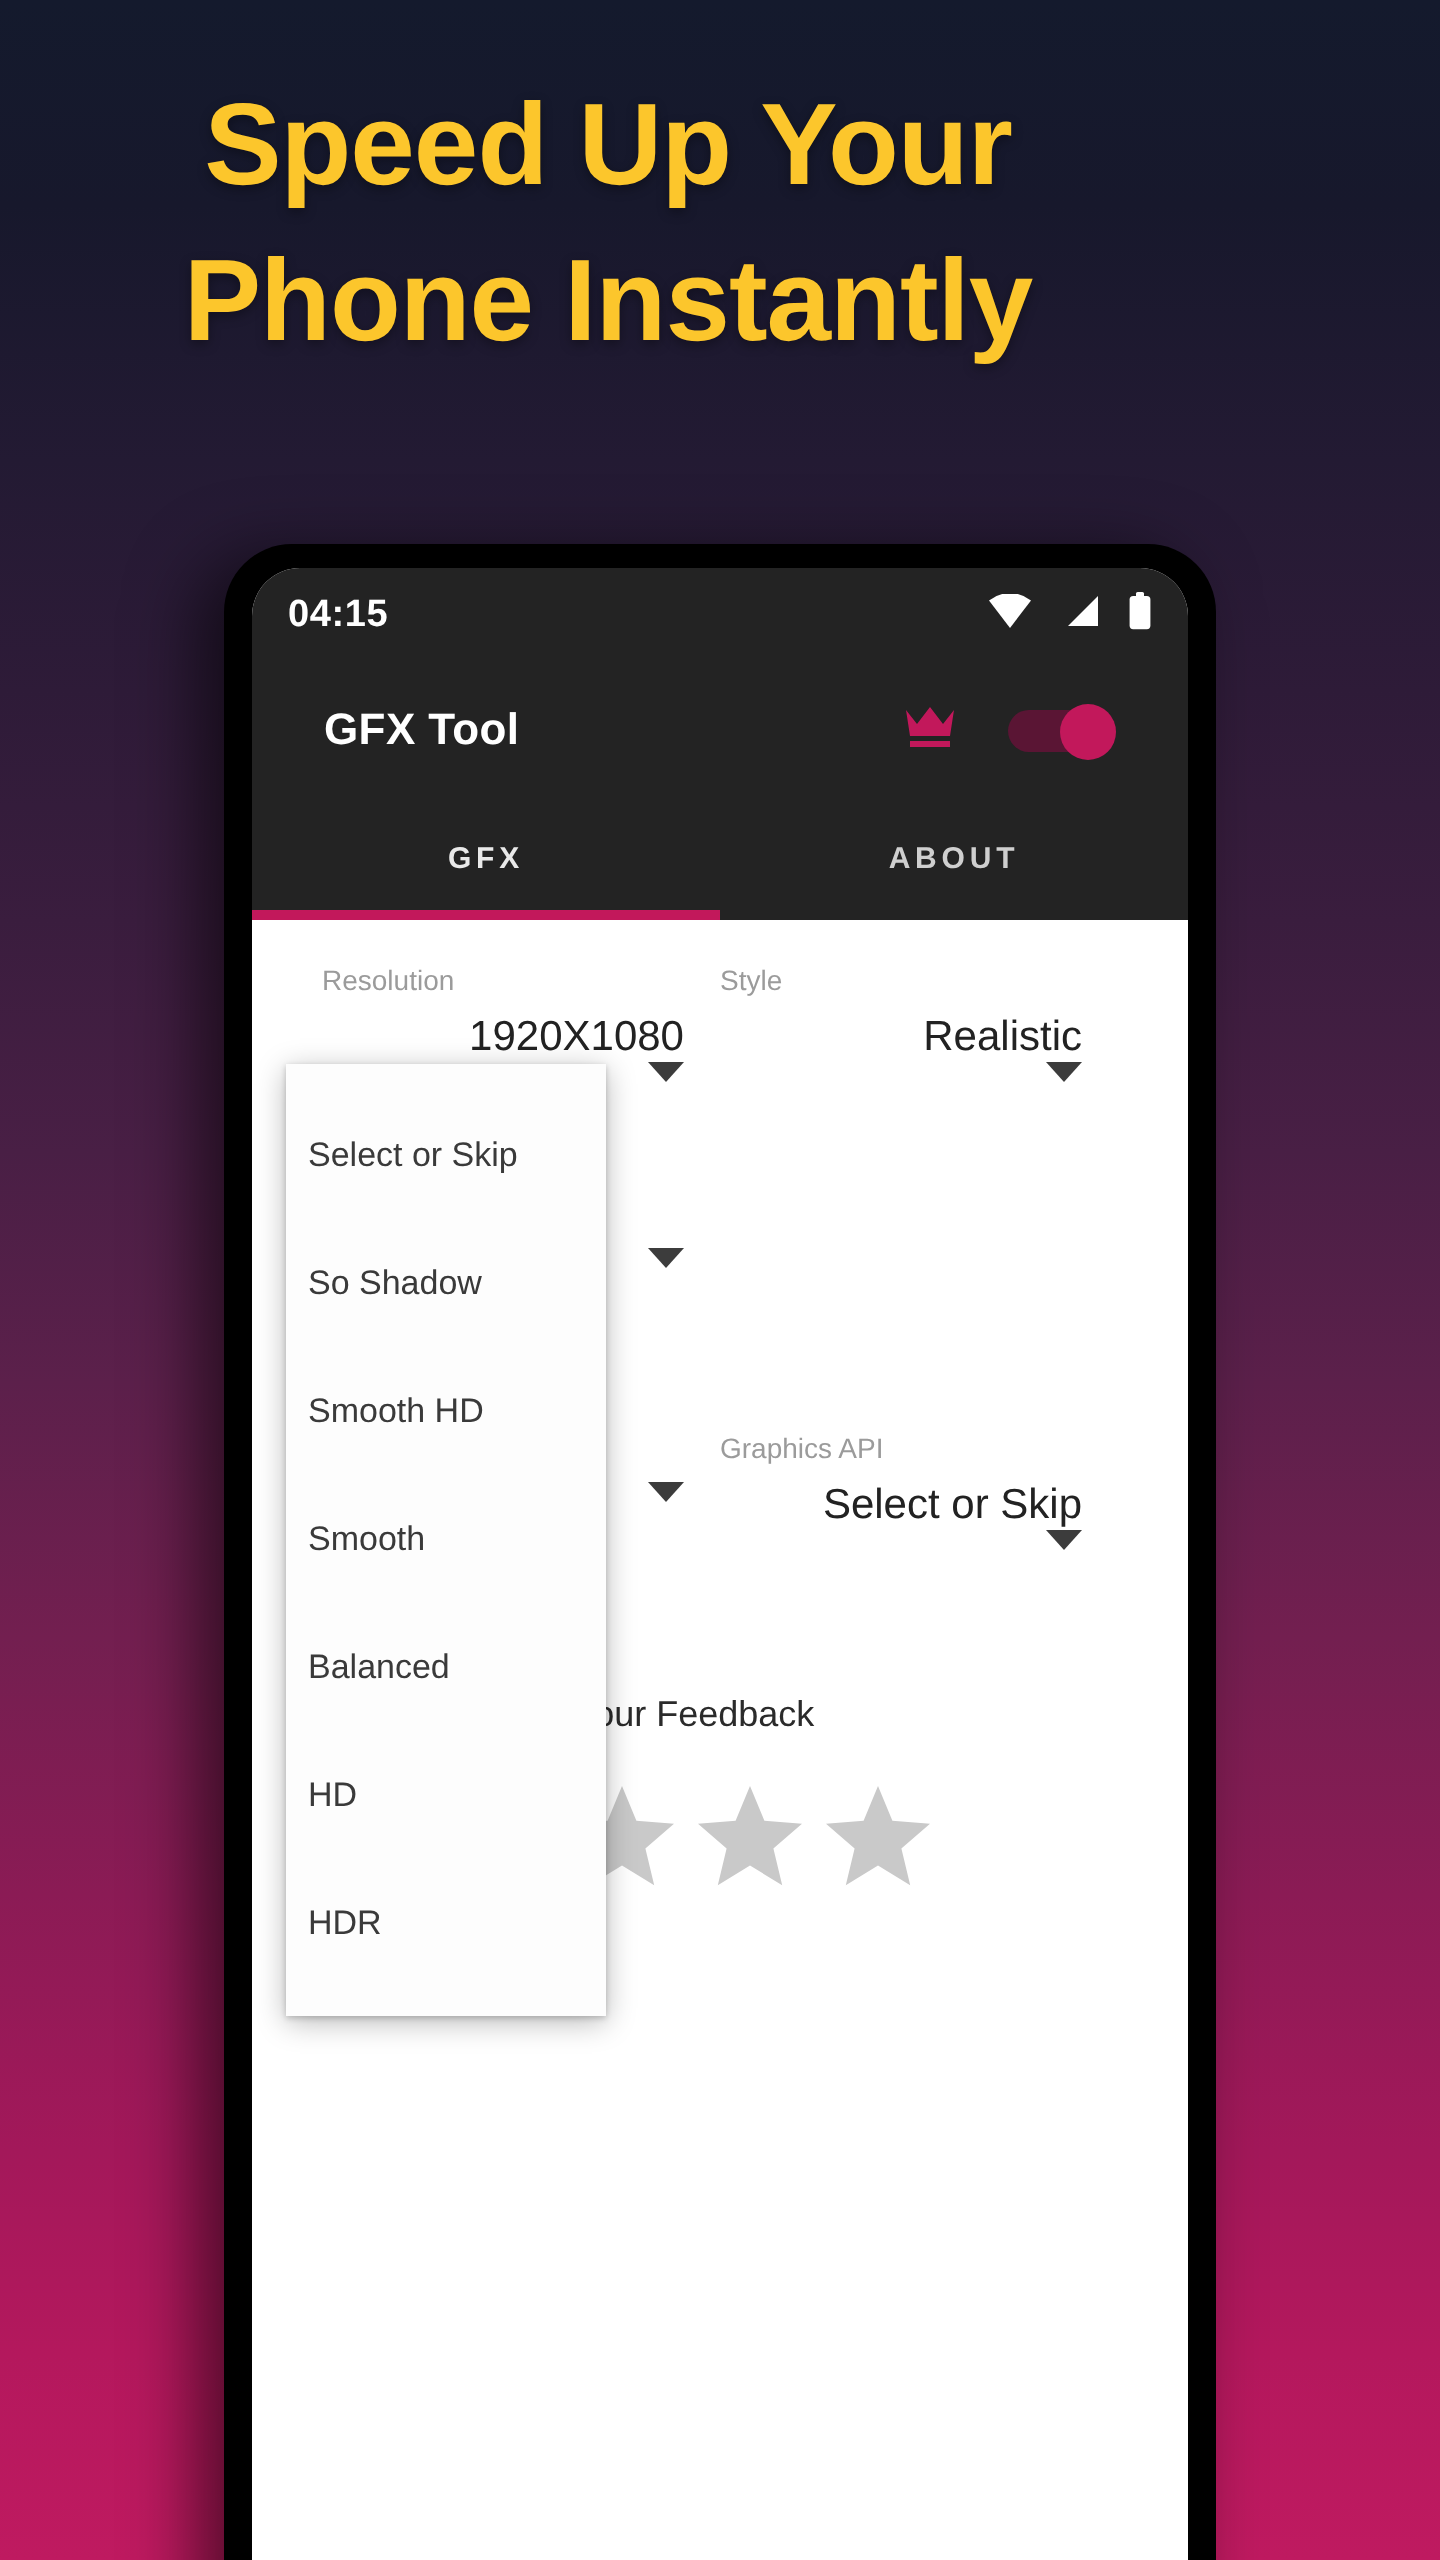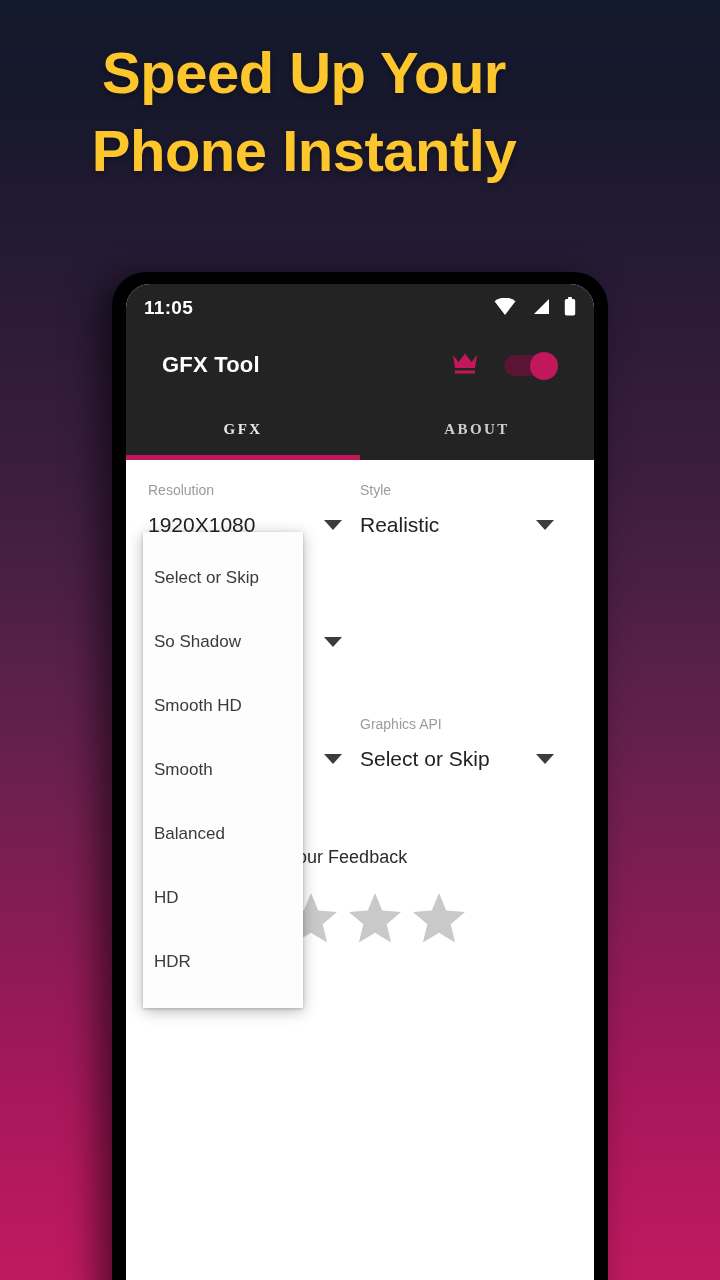--- a/index.html
+++ b/index.html
@@ -261,7 +261,7 @@
   <div class="phone-screen">
 
     <div class="status-bar">
-      <div class="status-time">11:05</div>
+      <div class="status-time">04:15</div>
       <div class="status-icons">
         <span class="ic">
           <svg width="22" height="17" viewBox="0 0 22 17">

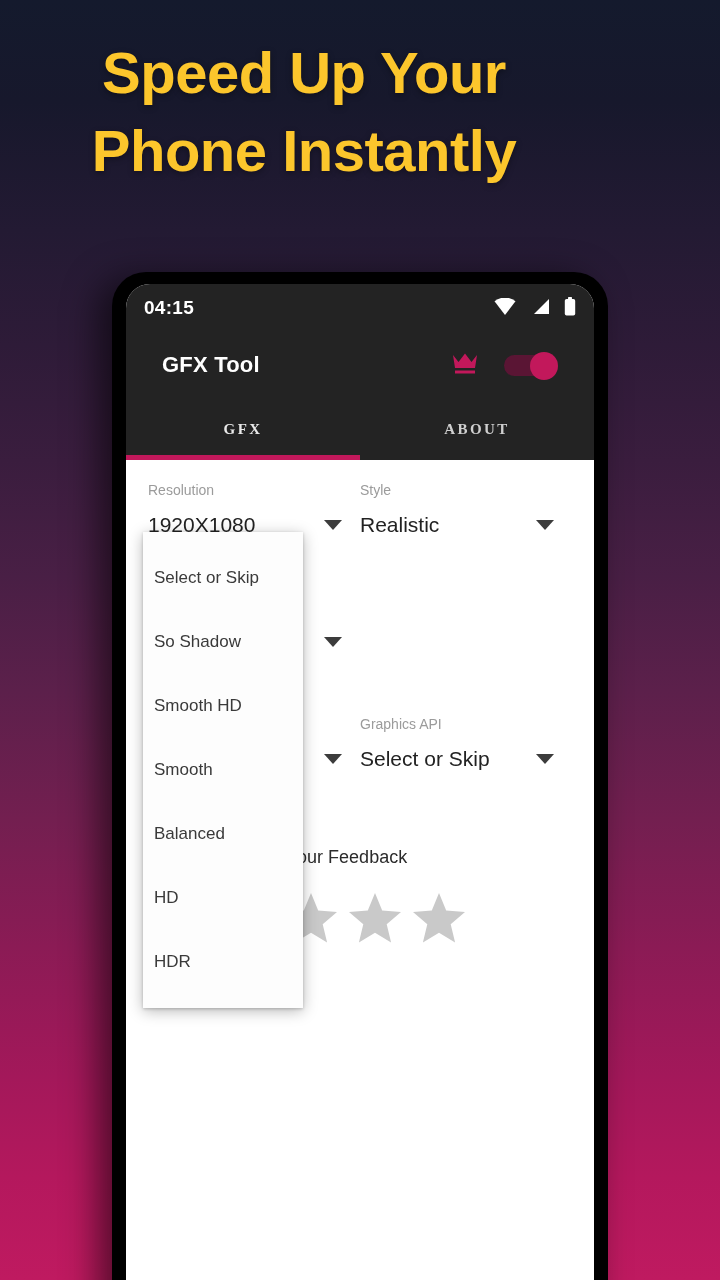--- a/index.html
+++ b/index.html
@@ -147,7 +147,6 @@
     font-size: 15px;
     font-weight: bold;
     letter-spacing: 2.4px;
-    font-family: Liberation Serif, serif;
   }
   .tab.inactive { color: #cfcfcf; }
   .tab-indicator {

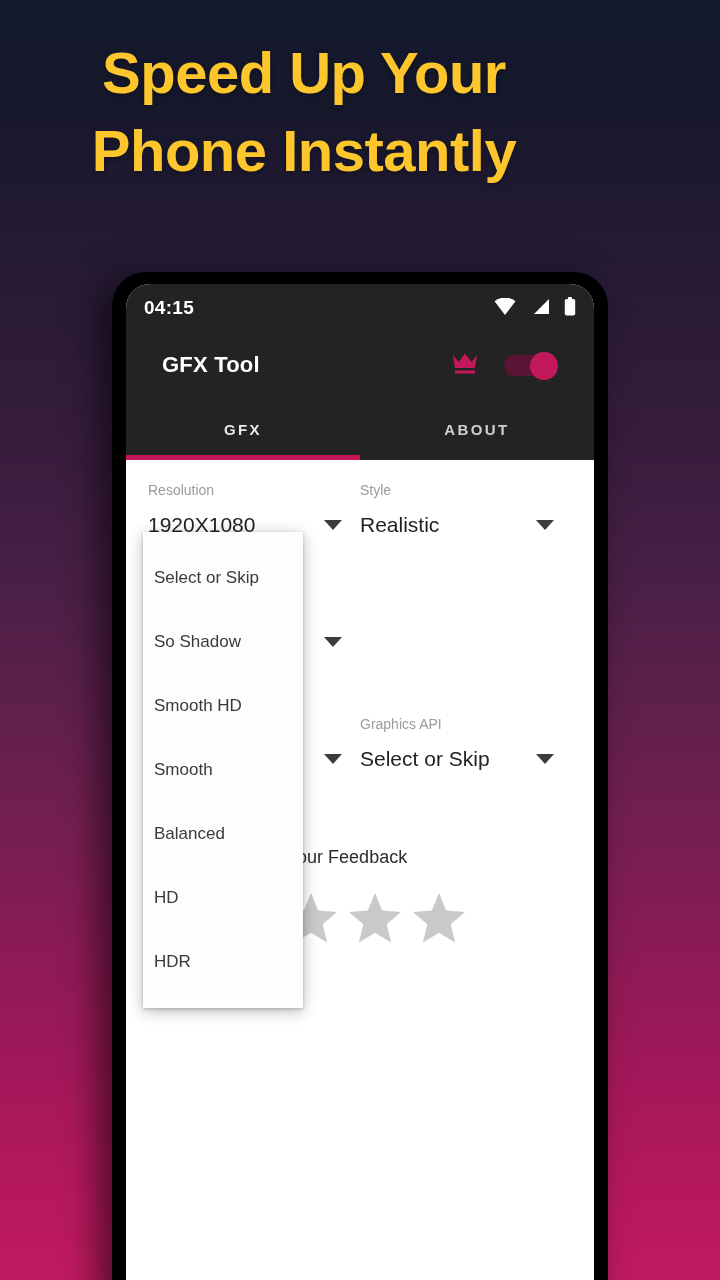--- a/index.html
+++ b/index.html
@@ -174,7 +174,7 @@
   }
   .field-row {
     display: flex;
-    padding: 0 22px;
+    padding: 0 35px;
   }
   .field {
     width: 50%;

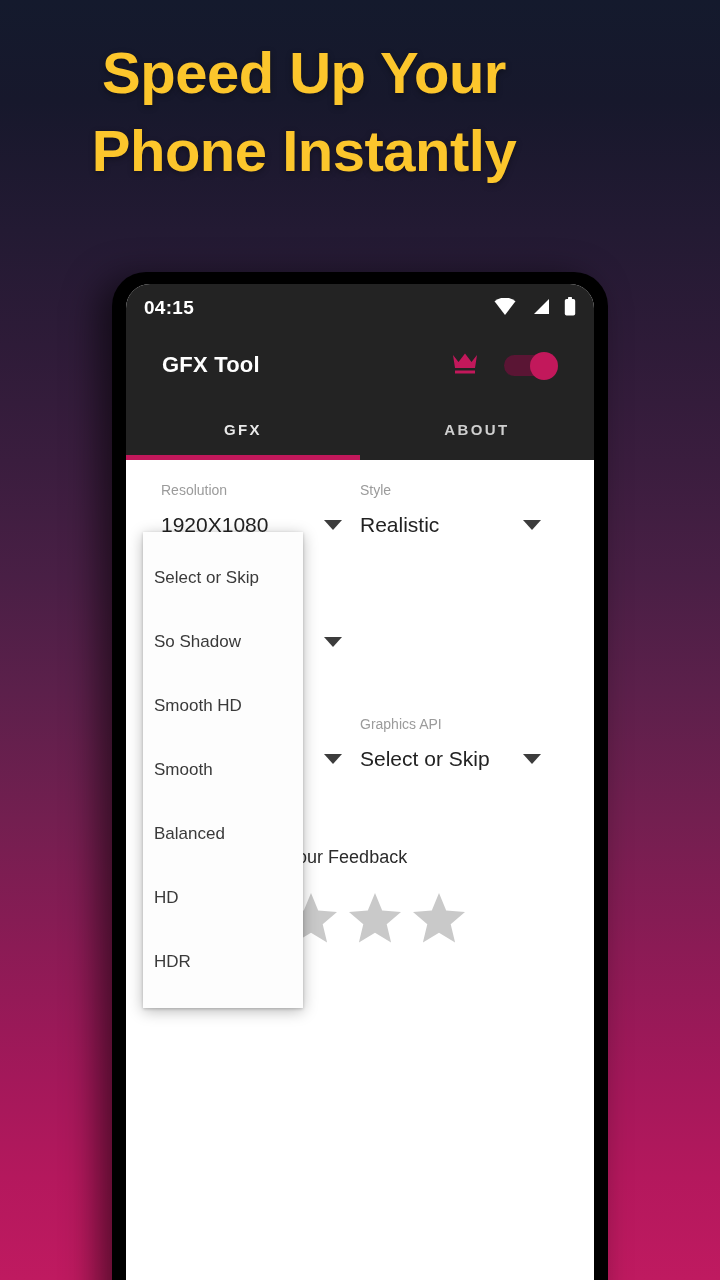--- a/index.html
+++ b/index.html
@@ -188,8 +188,9 @@
   }
   .field-value-row {
     display: flex;
-    align-items: center;
+    align-items: flex-end;
     height: 36px;
+    flex-direction: column;
   }
   .field-value {
     color: #222222;

